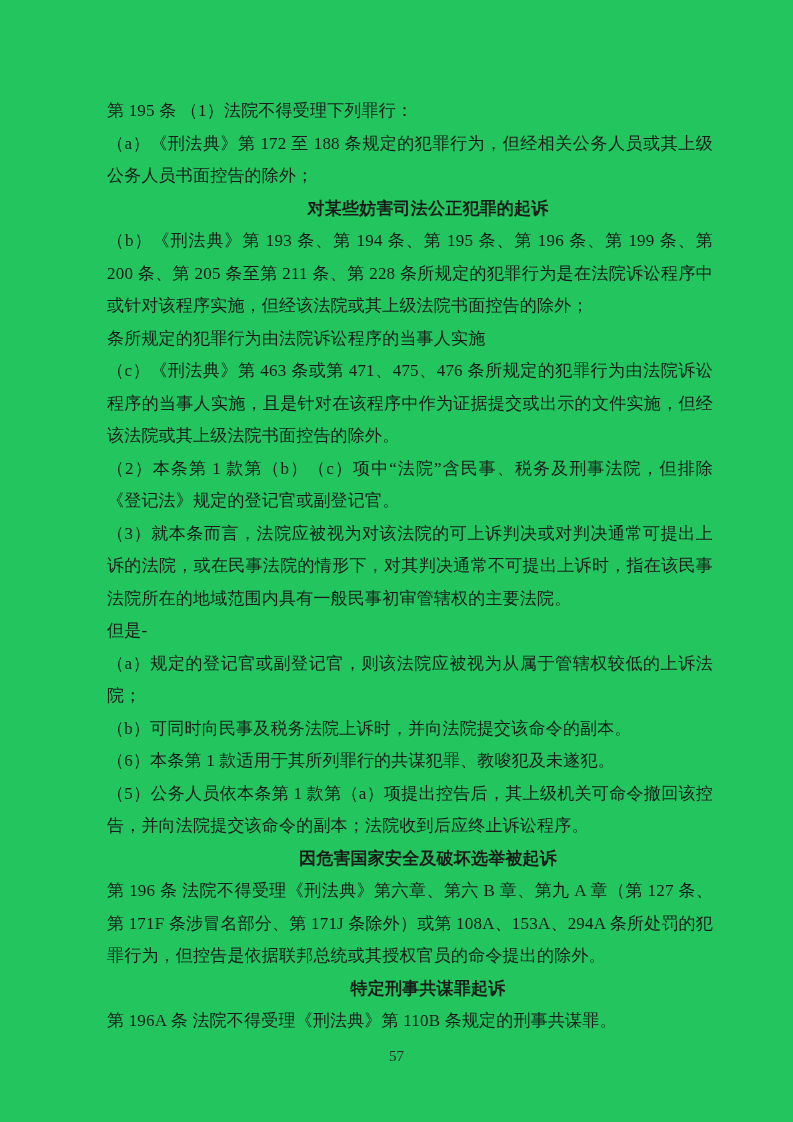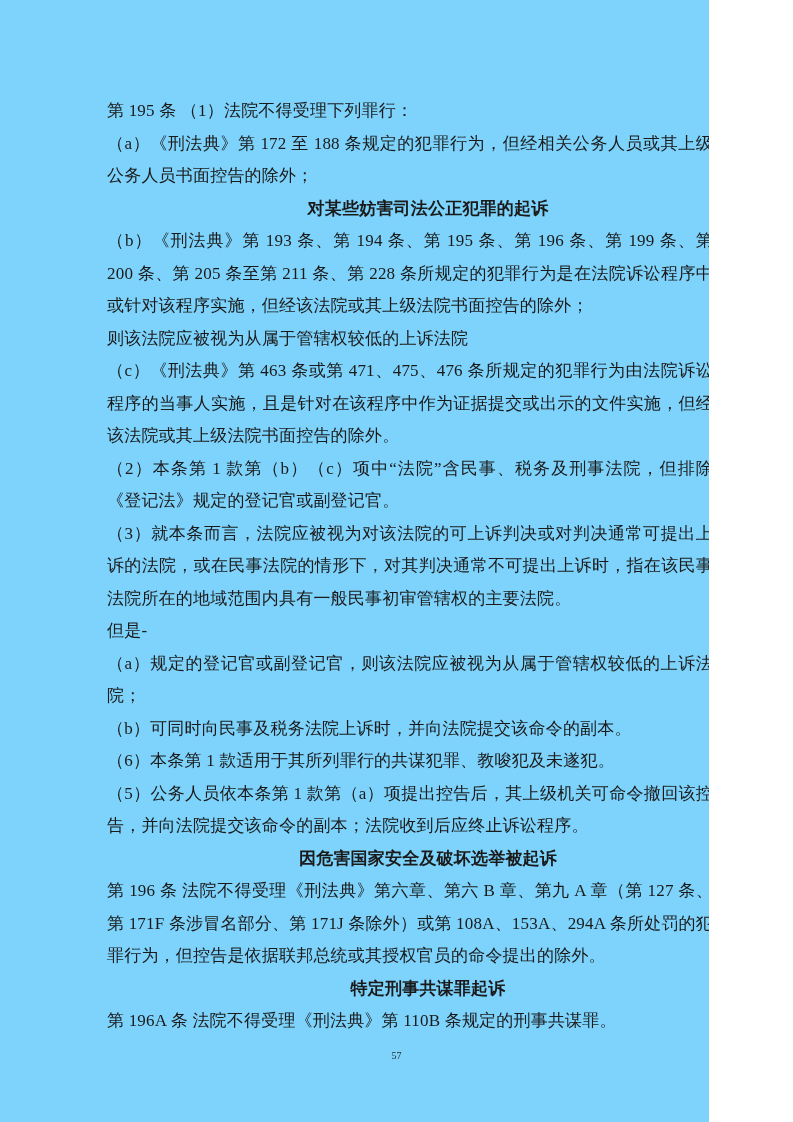--- a/index.html
+++ b/index.html
@@ -9,9 +9,9 @@
   }
   .page {
     position: relative;
-    width: 709px;
+    width: 793px;
     height: 1122px;
-    background: #7dd3fc;
+    background: #22c55e;
     overflow: hidden;
   }
   .content {

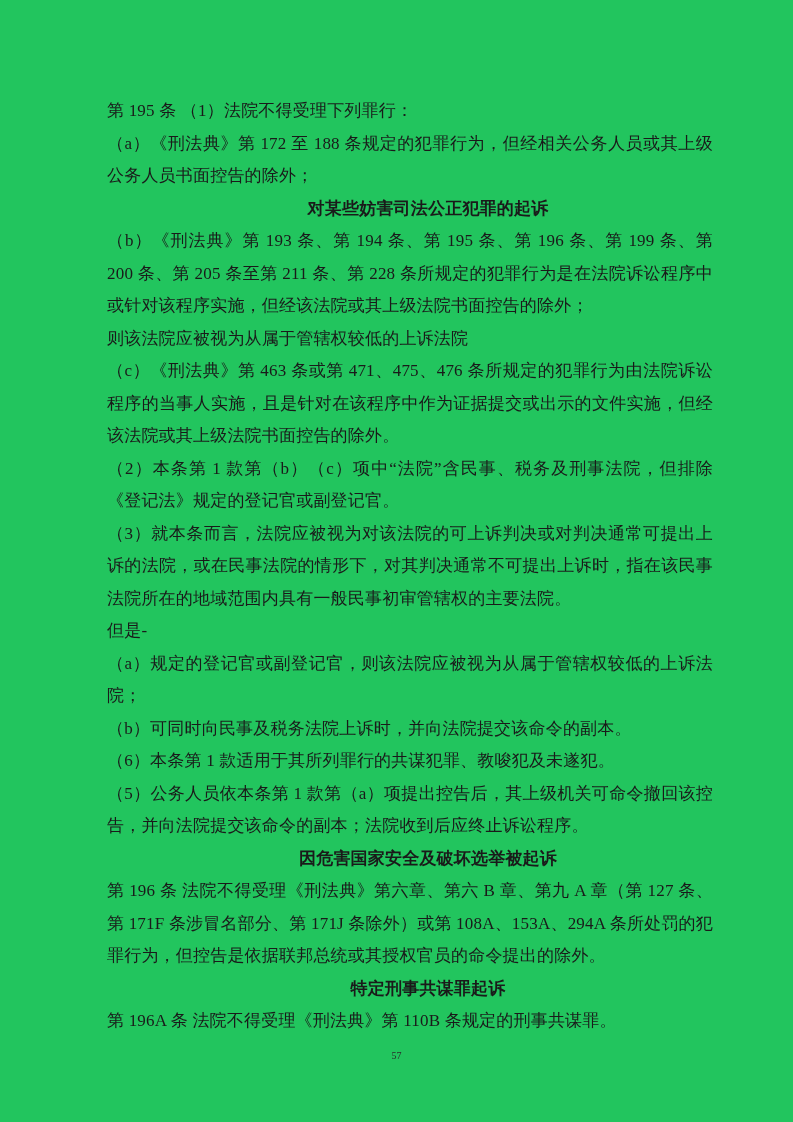--- a/index.html
+++ b/index.html
@@ -63,7 +63,7 @@
     <p class="para">（a）《刑法典》第 172 至 188 条规定的犯罪行为，但经相关公务人员或其上级公务人员书面控告的除外；</p>
     <p class="heading">对某些妨害司法公正犯罪的起诉</p>
     <p class="para">（b）《刑法典》第 193 条、第 194 条、第 195 条、第 196 条、第 199 条、第 200 条、第 205 条至第 211 条、第 228 条所规定的犯罪行为是在法院诉讼程序中或针对该程序实施，但经该法院或其上级法院书面控告的除外；</p>
-    <p class="subheading">则该法院应被视为从属于管辖权较低的上诉法院</p>
+    <p class="subheading">条所规定的犯罪行为由法院诉讼程序的当事人实施</p>
     <p class="para">（c）《刑法典》第 463 条或第 471、475、476 条所规定的犯罪行为由法院诉讼程序的当事人实施，且是针对在该程序中作为证据提交或出示的文件实施，但经该法院或其上级法院书面控告的除外。</p>
     <p class="para">（2）本条第 1 款第（b）（c）项中“法院”含民事、税务及刑事法院，但排除《登记法》规定的登记官或副登记官。</p>
     <p class="para">（3）就本条而言，法院应被视为对该法院的可上诉判决或对判决通常可提出上诉的法院，或在民事法院的情形下，对其判决通常不可提出上诉时，指在该民事法院所在的地域范围内具有一般民事初审管辖权的主要法院。</p>

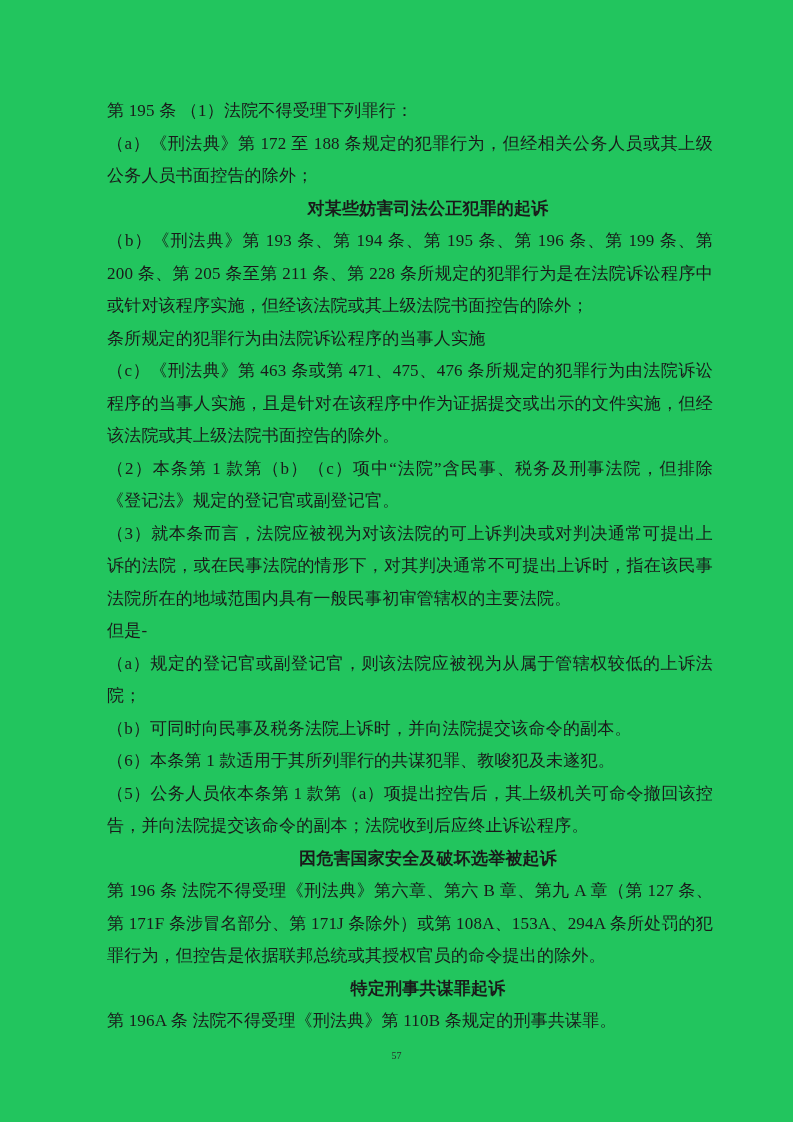--- a/index.html
+++ b/index.html
@@ -49,7 +49,7 @@
     width: 793px;
     text-align: center;
     font-family: "Liberation Serif", "DejaVu Serif", serif;
-    font-size: 10px;
+    font-size: 15px;
     line-height: 16px;
     color: #2b2b2b;
   }

